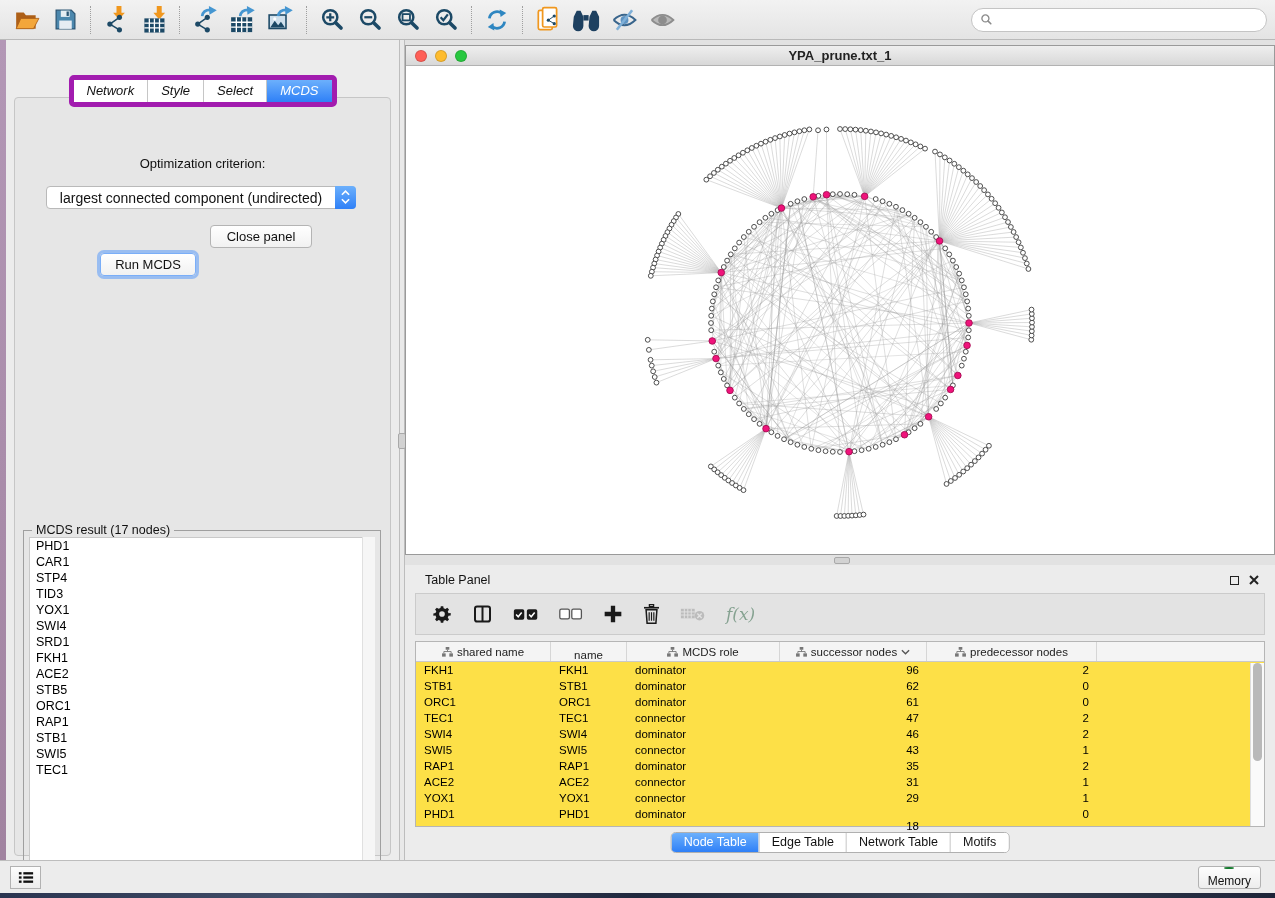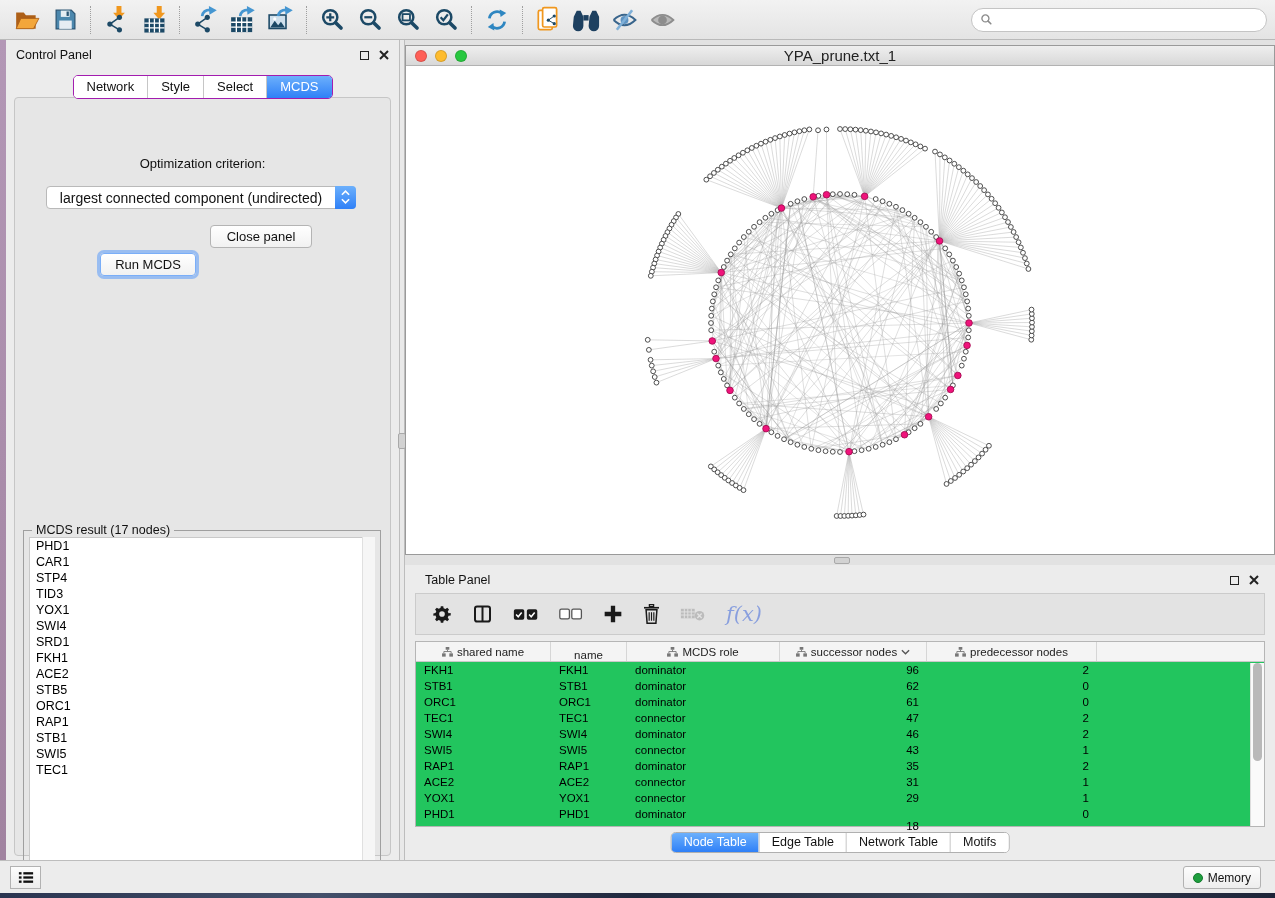--- a/index.html
+++ b/index.html
@@ -236,15 +236,6 @@
 <div class="abs left-strip"></div>
 
 <div class="abs control-panel">
-  <div class="panel-titlebar">
-    <span>Control Panel</span>
-    <span class="pt-icons">
-      <span class="float-ic"></span>
-      <svg width="10" height="10" viewBox="0 0 10 10">
-          <path d="M1 1l8 8M9 1l-8 8" stroke="#222" stroke-width="2"></path>
-        </svg>
-    </span>
-  </div>
   <div class="cp-tabs" id="cp-tabs">
       <div class="seg-tab">Network</div>
       <div class="seg-tab">Style</div>

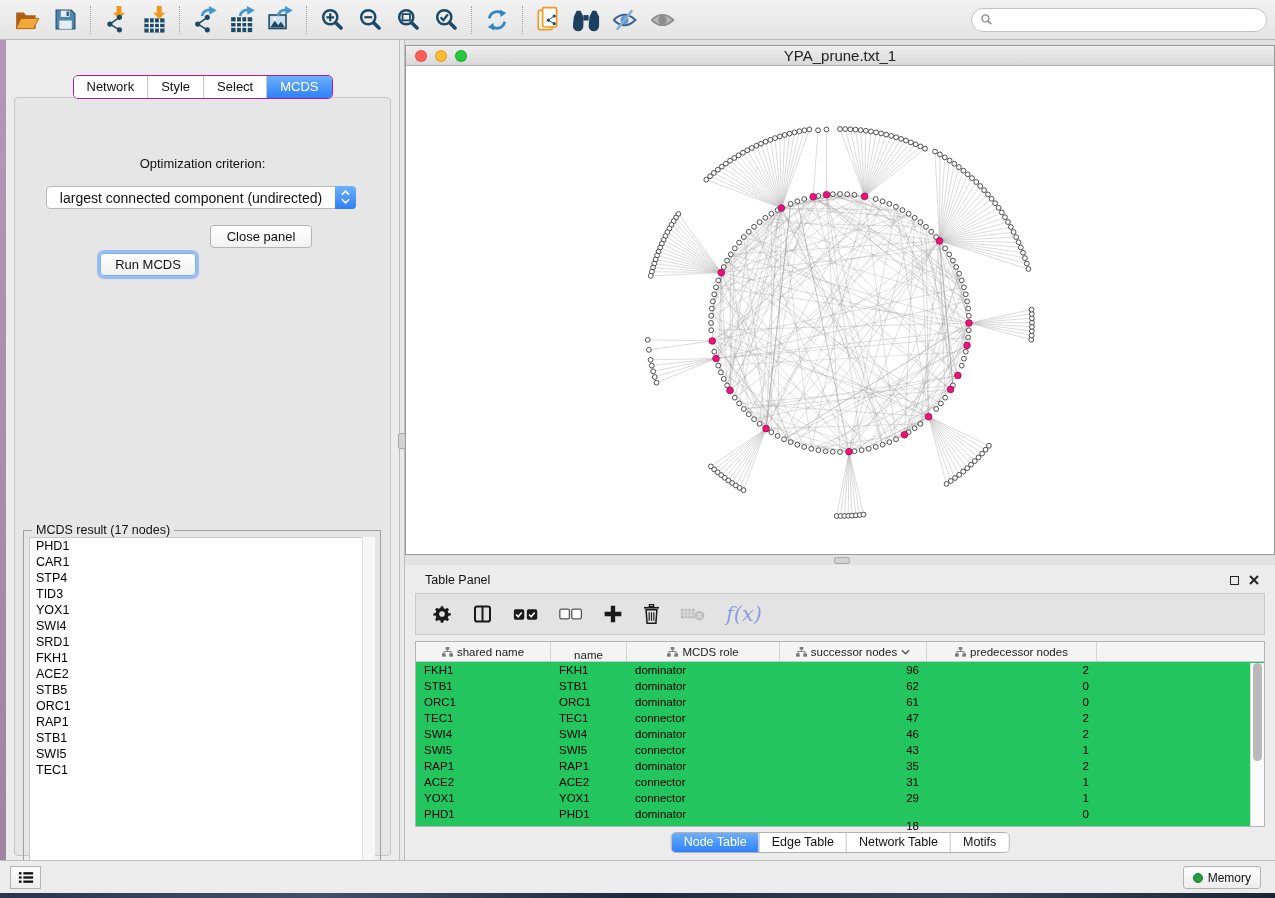--- a/index.html
+++ b/index.html
@@ -48,7 +48,7 @@
   .net-window { position:absolute; left:0; top:5px; width:870px; height:510px; background:#fff; border:1px solid #9a9a9a; }
   .net-titlebar { height:20px; background:linear-gradient(#efefef,#d8d8d8); border-bottom:1px solid #b2b2b2; display:flex; align-items:center; position:relative; }
   .tlight { width:12px; height:12px; border-radius:50%; margin-left:8px; }
-  .net-title { position:absolute; left:0; right:0; text-align:center; font-size:15px; font-weight:normal; color:#222; }
+  .net-title { position:absolute; left:0; right:0; text-align:center; font-size:13px; font-weight:bold; color:#222; }
   .net-canvas { position:absolute; left:0; top:20px; right:0; bottom:0; background:#fff; overflow:hidden; }
   .h-grip { position:absolute; left:429px; top:517px; width:16px; height:7px; background:#d2d2d2; border:1px solid #a9a9a9; border-radius:2px; }
 

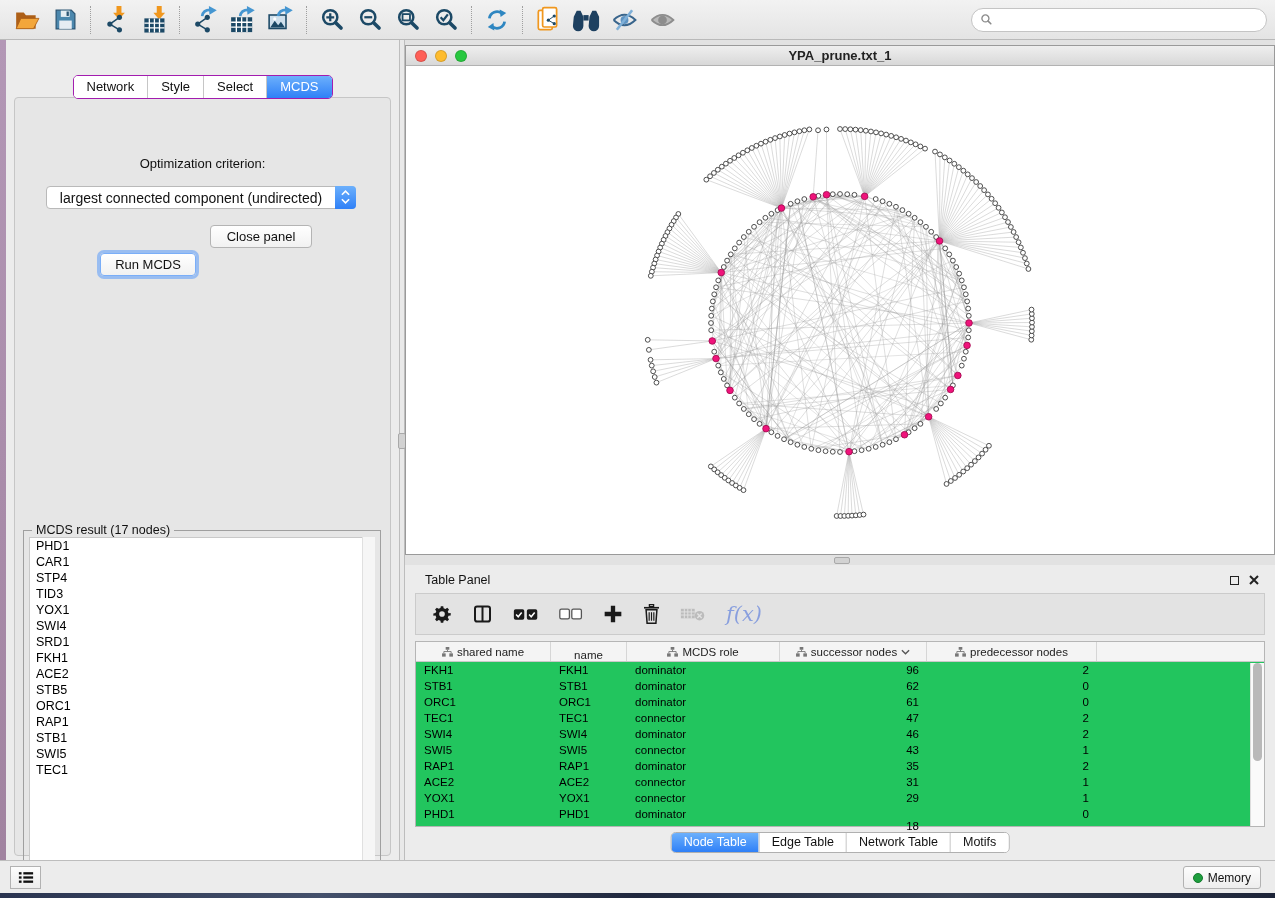--- a/index.html
+++ b/index.html
@@ -23,7 +23,7 @@
   .pt-icons { margin-left:auto; display:flex; gap:10px; align-items:center; }
   .float-ic { width:9px; height:9px; border:1.5px solid #222; }
   .cp-body { position:absolute; left:8px; top:57px; right:8px; bottom:4px; background:#e6e6e6; border:1px solid #c6c6c6; border-radius:4px; }
-  .cp-tabs { position:absolute; top:35px; left:50%; transform:translateX(-50%); display:flex; border:1px solid #a21caf; border-radius:5px; overflow:hidden; background:#fff; z-index:5; box-shadow:0 0 0 1px rgba(255,255,255,.4) inset; }
+  .cp-tabs { position:absolute; top:35px; left:50%; transform:translateX(-50%); display:flex; border:5px solid #a21caf; border-radius:5px; overflow:hidden; background:#fff; z-index:5; box-shadow:0 0 0 1px rgba(255,255,255,.4) inset;font-style:italic; }
   .seg-tab { padding:3px 13px 4px; font-size:13px; color:#111; background:#fff; border-left:1px solid #c6c6c6; cursor:default; }
   .seg-tab:first-child { border-left:none; }
   .seg-tab.sel { background:linear-gradient(#6cb0fc,#2f80f7); color:#fff; }

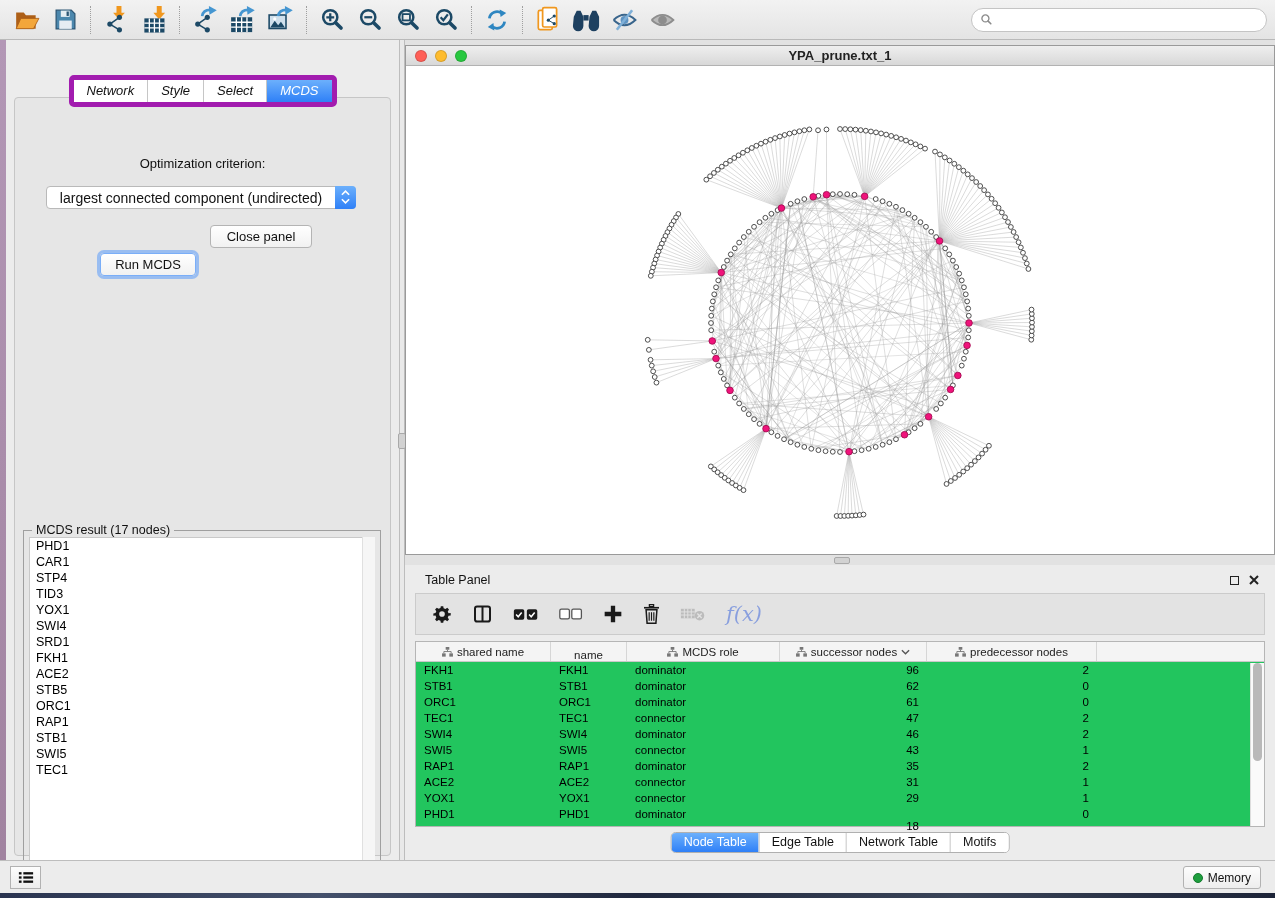--- a/index.html
+++ b/index.html
@@ -57,7 +57,7 @@
   .tp-toolbar { position:absolute; left:10px; right:10px; top:28px; height:42px; background:#e3e3e3; border:1px solid #cbcbcb; display:flex; align-items:center; gap:20px; padding:0 16px; }
   .tp-btn { display:flex; align-items:center; justify-content:center; }
   .tp-btn.disabled { opacity:.45; }
-  .fx { font-family:"DejaVu Serif",serif; font-style:italic; font-size:21px; color:#1d4ed8; }
+  .fx { font-family:"DejaVu Serif",serif; font-style:italic; font-size:17px; color:#14532d; }
   .ntable { position:absolute; left:10px; right:10px; top:76px; height:186px; background:#22c55e; border:1px solid #b5b5b5; }
   .thead { display:flex; height:20px; background:#f4f4f4; border-bottom:1px solid #c9c9c9; }
   .th { display:flex; align-items:center; justify-content:center; gap:4px; font-size:11.5px; color:#222; border-right:1px solid #d6d6d6; }

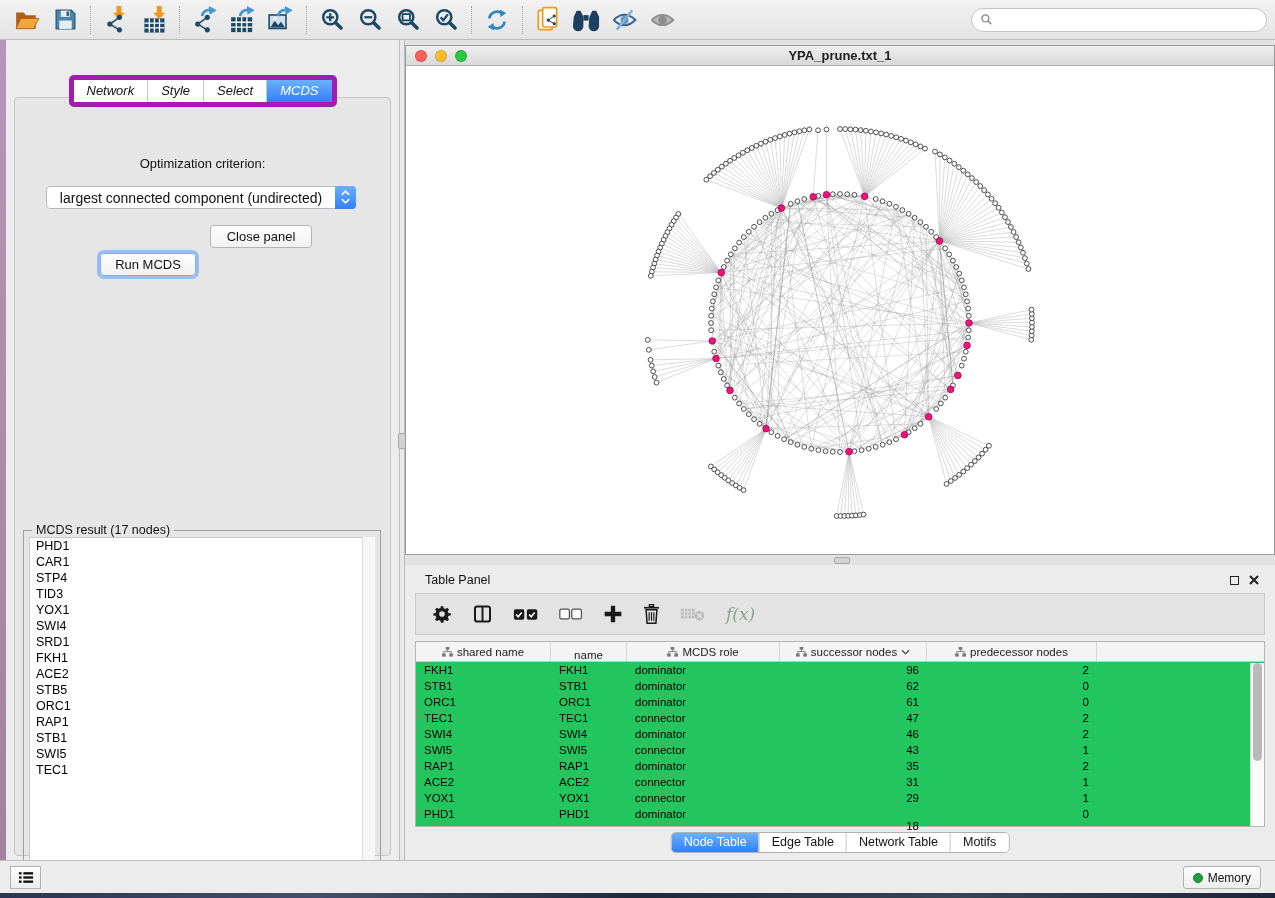--- a/index.html
+++ b/index.html
@@ -58,7 +58,7 @@
   .tp-btn { display:flex; align-items:center; justify-content:center; }
   .tp-btn.disabled { opacity:.45; }
   .fx { font-family:"DejaVu Serif",serif; font-style:italic; font-size:17px; color:#14532d; }
-  .ntable { position:absolute; left:10px; right:10px; top:76px; height:186px; background:#22c55e; border:1px solid #b5b5b5; }
+  .ntable { position:absolute; left:10px; right:10px; top:76px; height:186px; background:#fde047; border:1px solid #b5b5b5; }
   .thead { display:flex; height:20px; background:#f4f4f4; border-bottom:1px solid #c9c9c9; }
   .th { display:flex; align-items:center; justify-content:center; gap:4px; font-size:11.5px; color:#222; border-right:1px solid #d6d6d6; }
   .trow { display:flex; height:16px; align-items:center; }

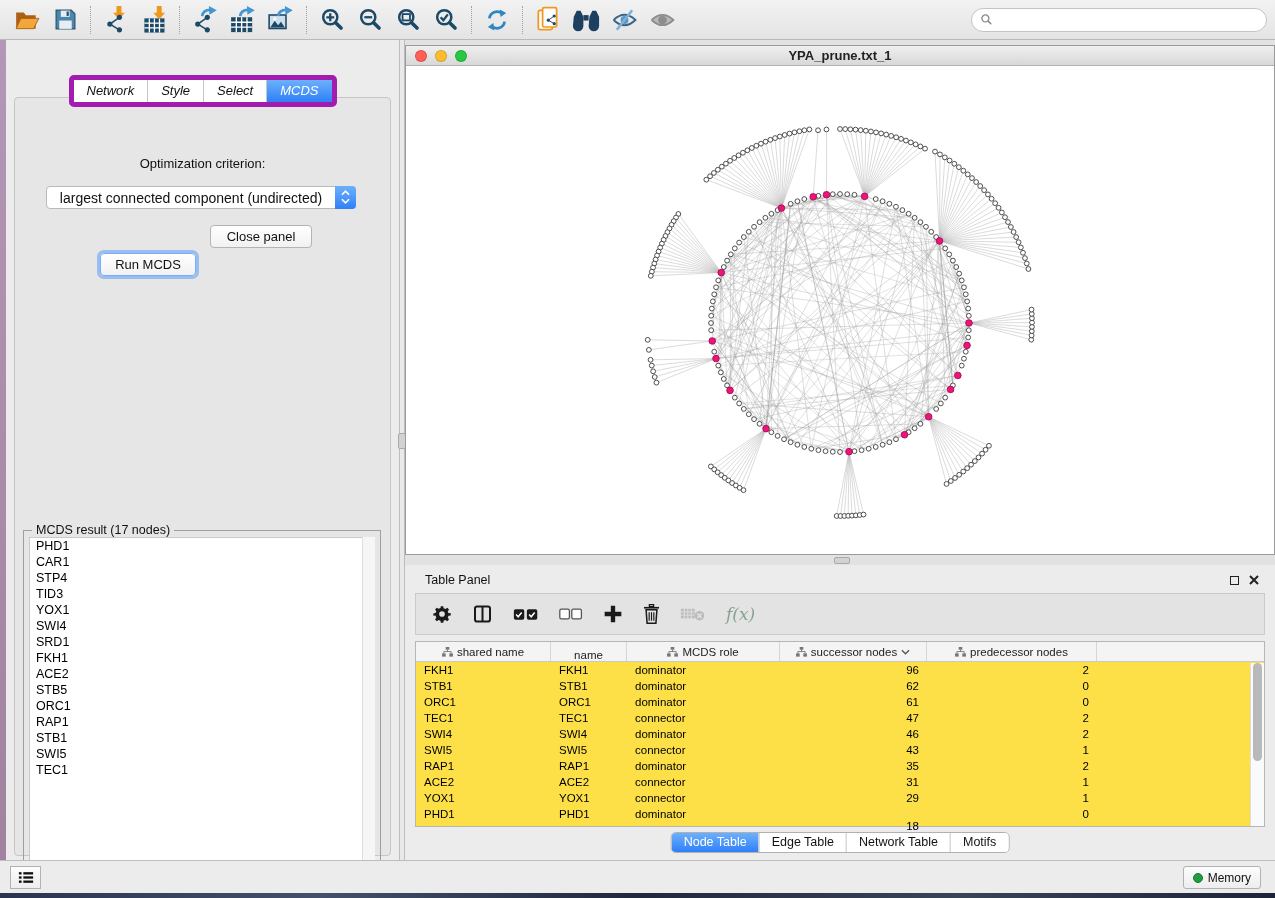--- a/index.html
+++ b/index.html
@@ -72,7 +72,7 @@
   
   .status-bar { left:0; top:860px; width:1275px; height:33px; background:#ececec; border-top:1px solid #bdbdbd; }
   .list-btn { position:absolute; left:10px; top:5px; width:31px; height:23px; background:linear-gradient(#fdfdfd,#ededed); border:1px solid #b2b2b2; display:flex; align-items:center; justify-content:center; }
-  .mem-btn { position:absolute; right:14px; top:5px; height:23px; padding:0 9px; background:linear-gradient(#fdfdfd,#ededed); border:1px solid #b2b2b2; border-radius:3px; display:flex; align-items:center; gap:5px; font-size:12px; color:#111; }
+  .mem-btn { position:absolute; right:14px; top:5px; height:23px; padding:0 9px; background:linear-gradient(#fdfdfd,#ededed); border:1px solid #b2b2b2; border-radius:3px; display:flex; align-items:center; gap:5px; font-size:12px; color:#111;flex-direction:column; }
   .mem-dot { width:10px; height:10px; border-radius:50%; background:#1e9e3e; border:1px solid #157a2e; }
 </style>
 </head>

